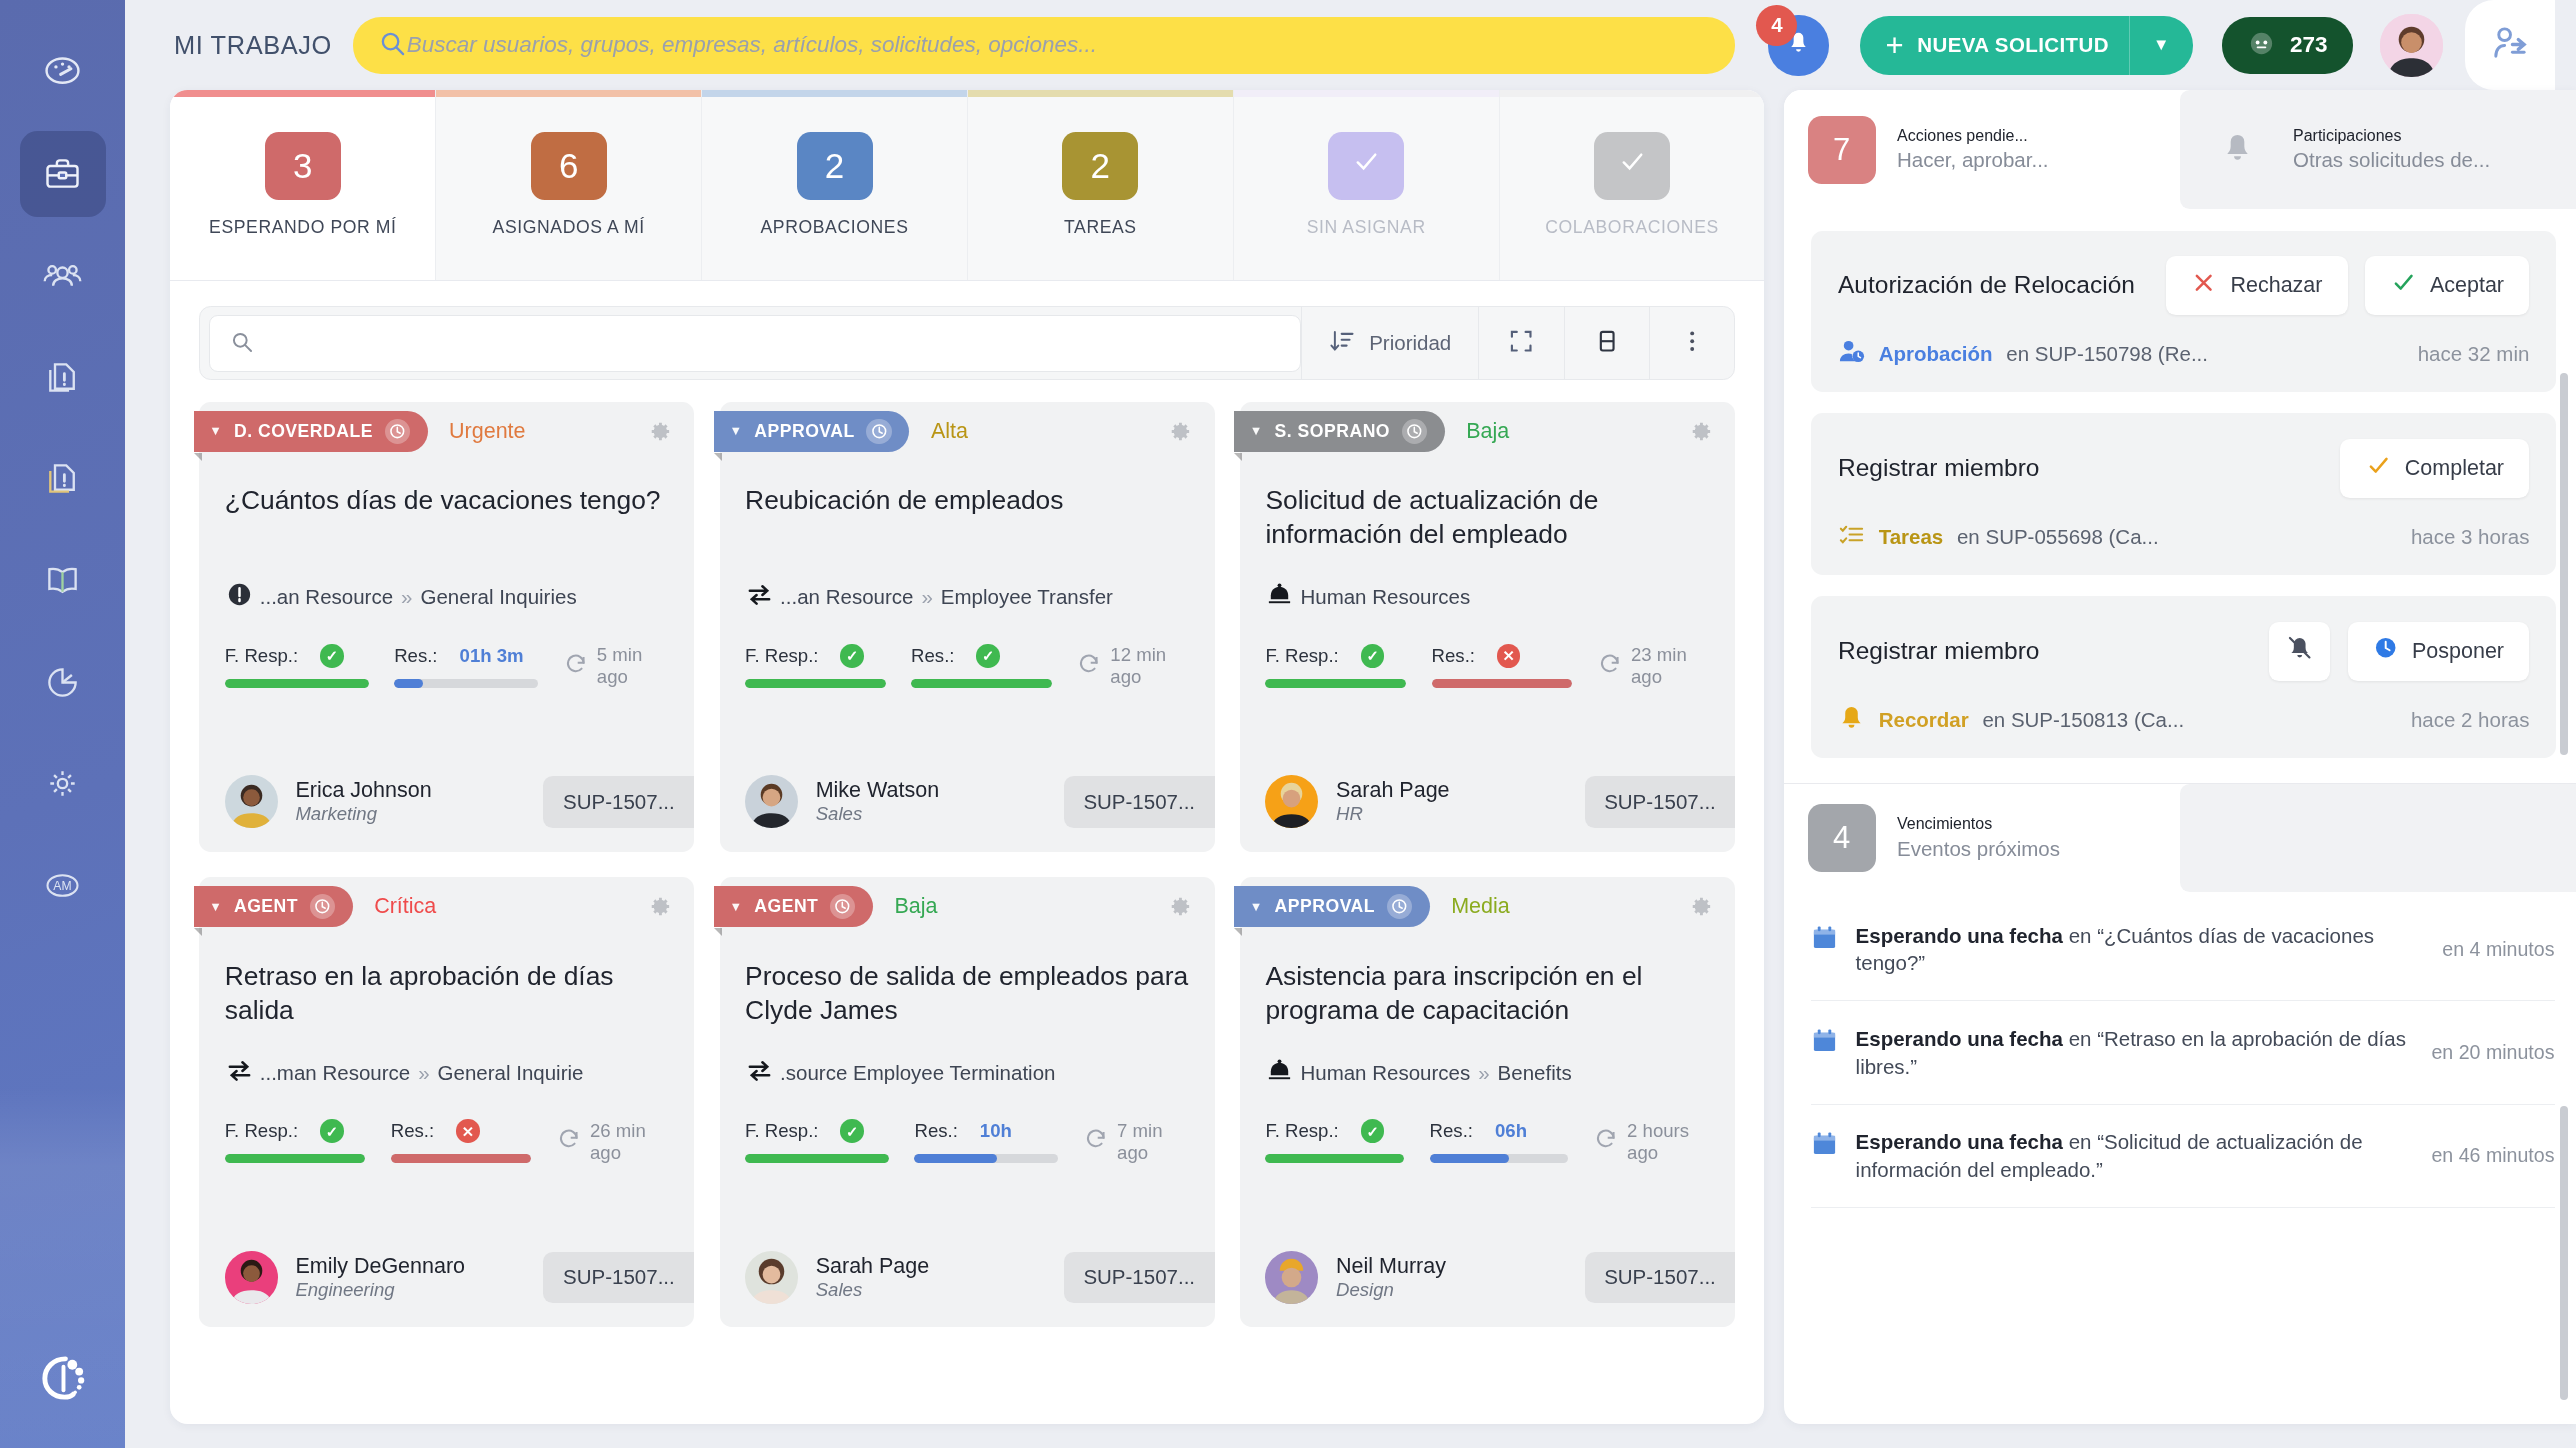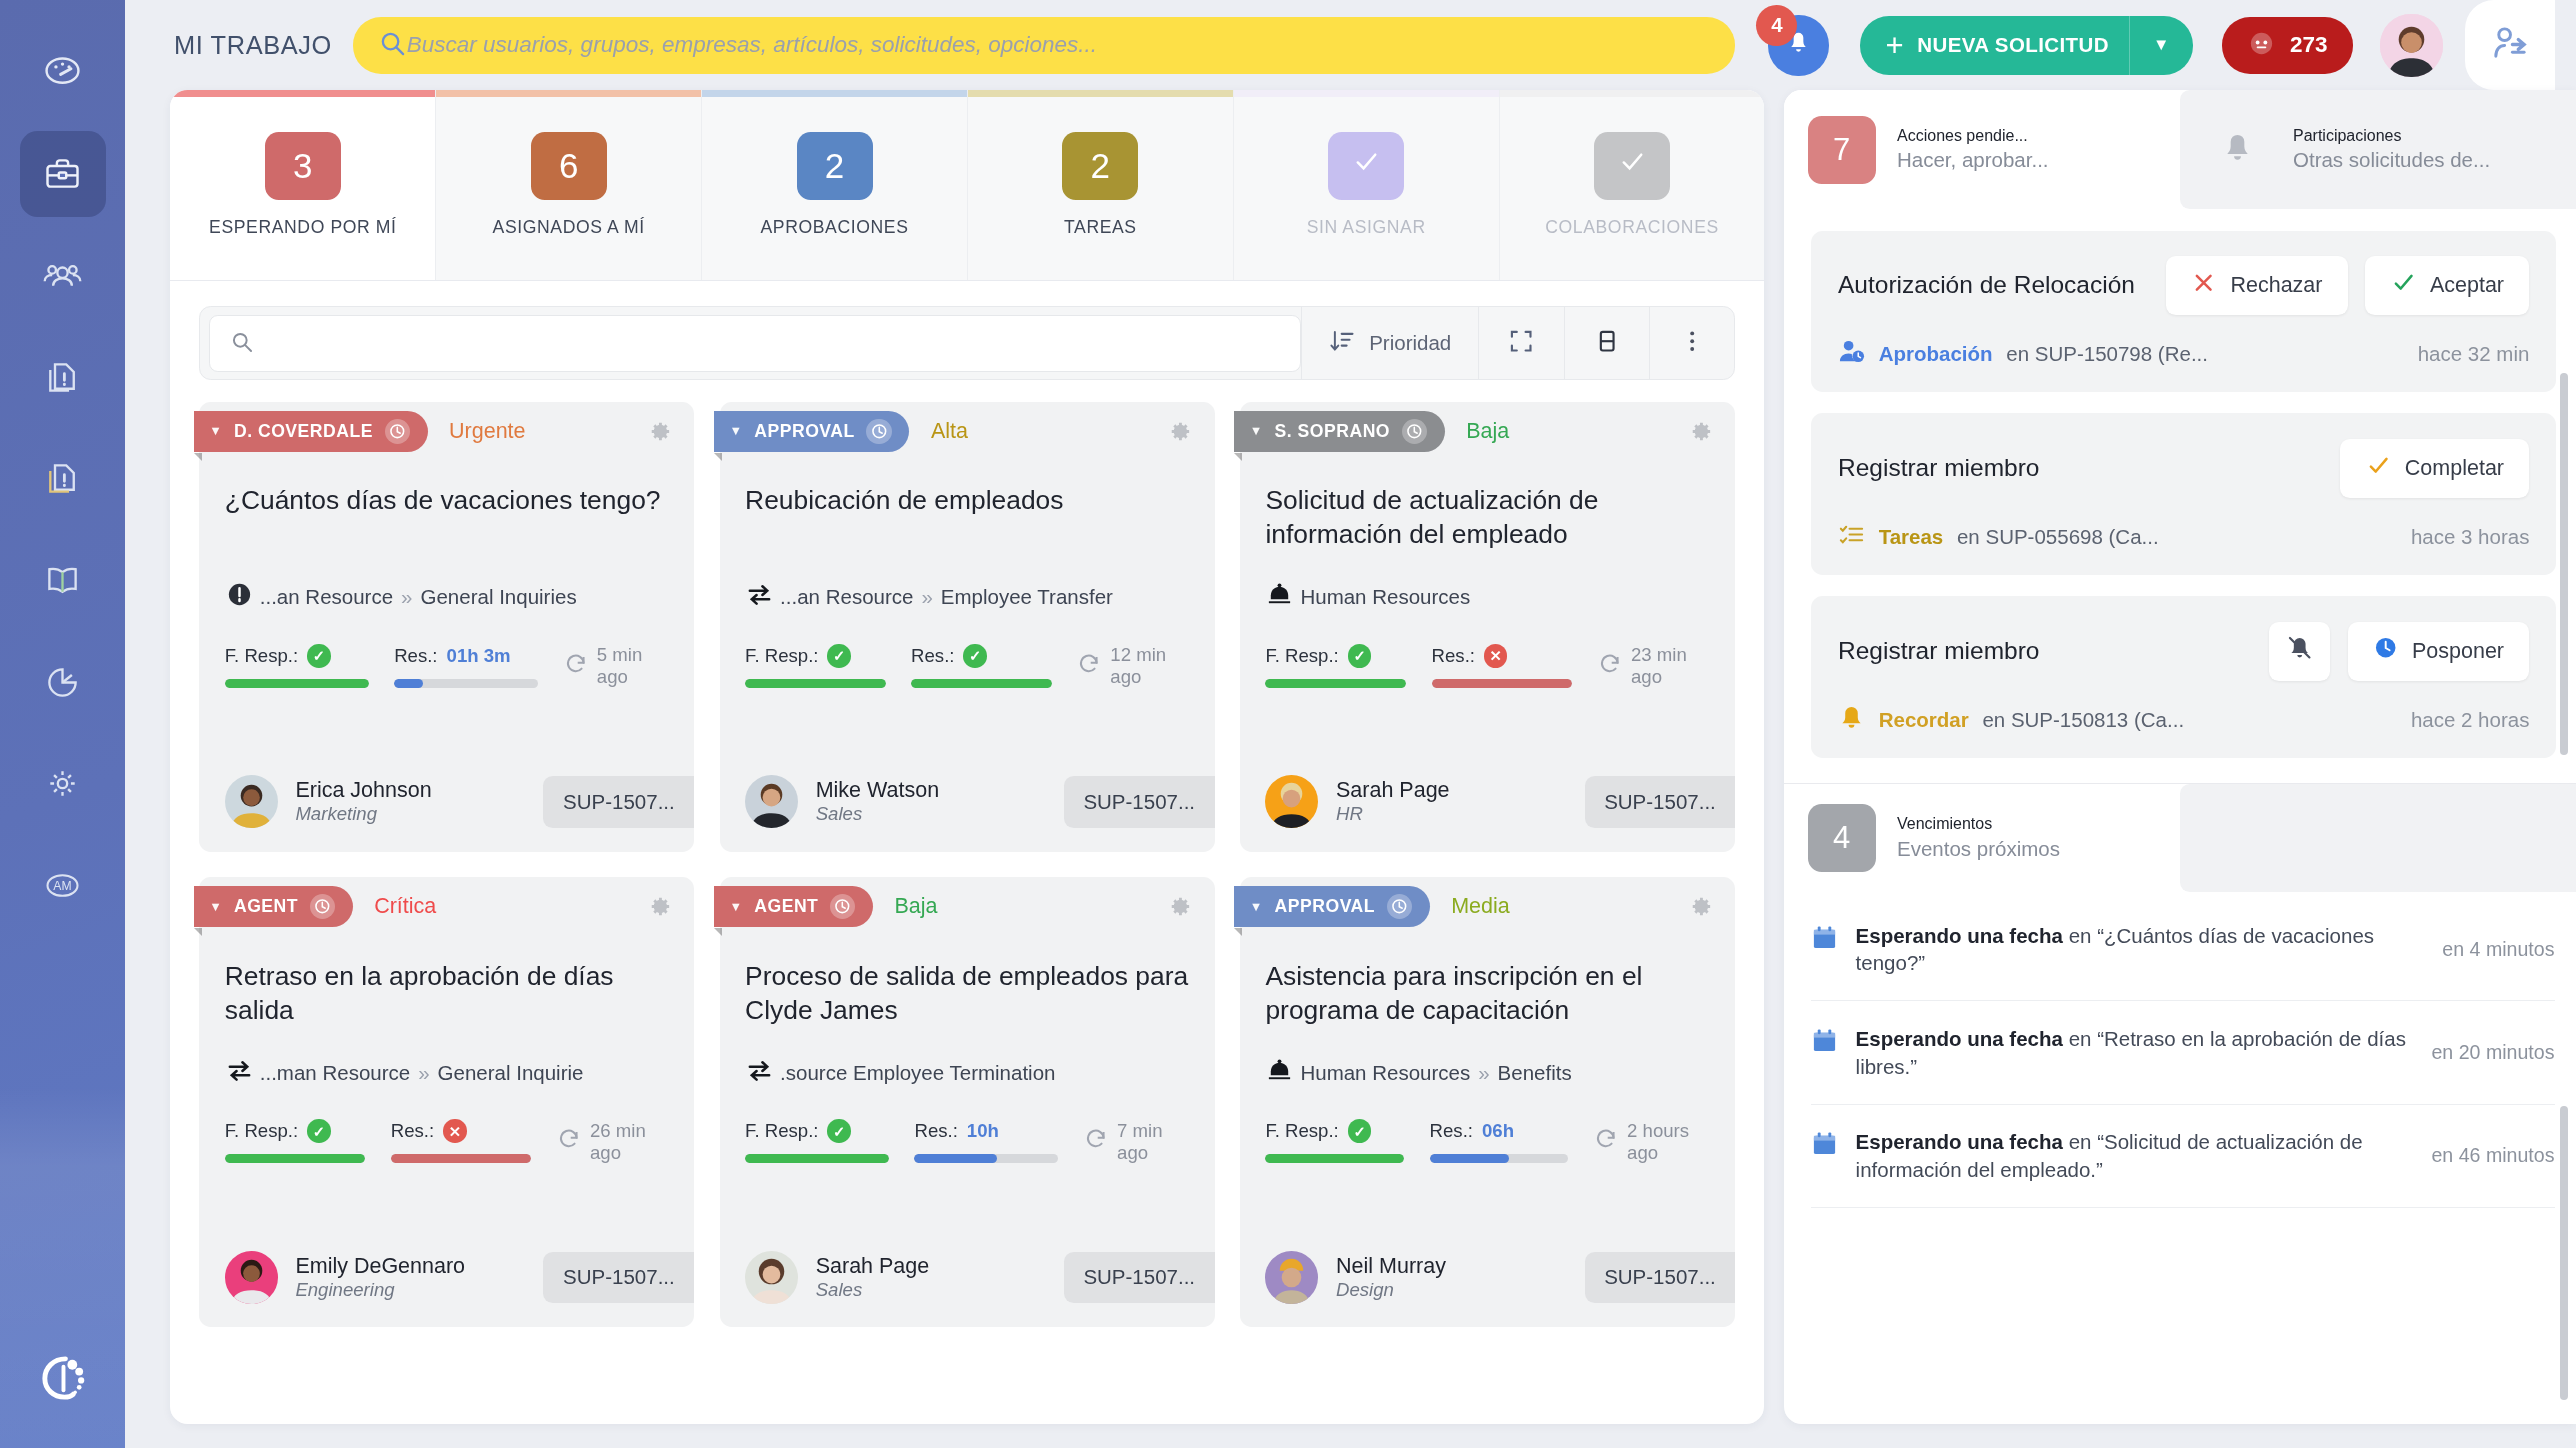--- a/index.html
+++ b/index.html
@@ -78,7 +78,7 @@
   .cta .sep { width:1px; height:59px; background: rgba(255,255,255,.28); }
   .cta .caret { padding: 0 23.5px; font-size: 16.6px; }
   .coins {
-    margin-left: 29px; height: 57px; border-radius:28px; background:#b91c1c;
+    margin-left: 29px; height: 57px; border-radius:28px; background:#14532d;
     display:flex; align-items:center; gap:13.7px; padding: 0 25.4px; color:#fff; cursor:pointer; flex:0 0 auto;
   }
   .coins svg { width:29px; height:29px; }

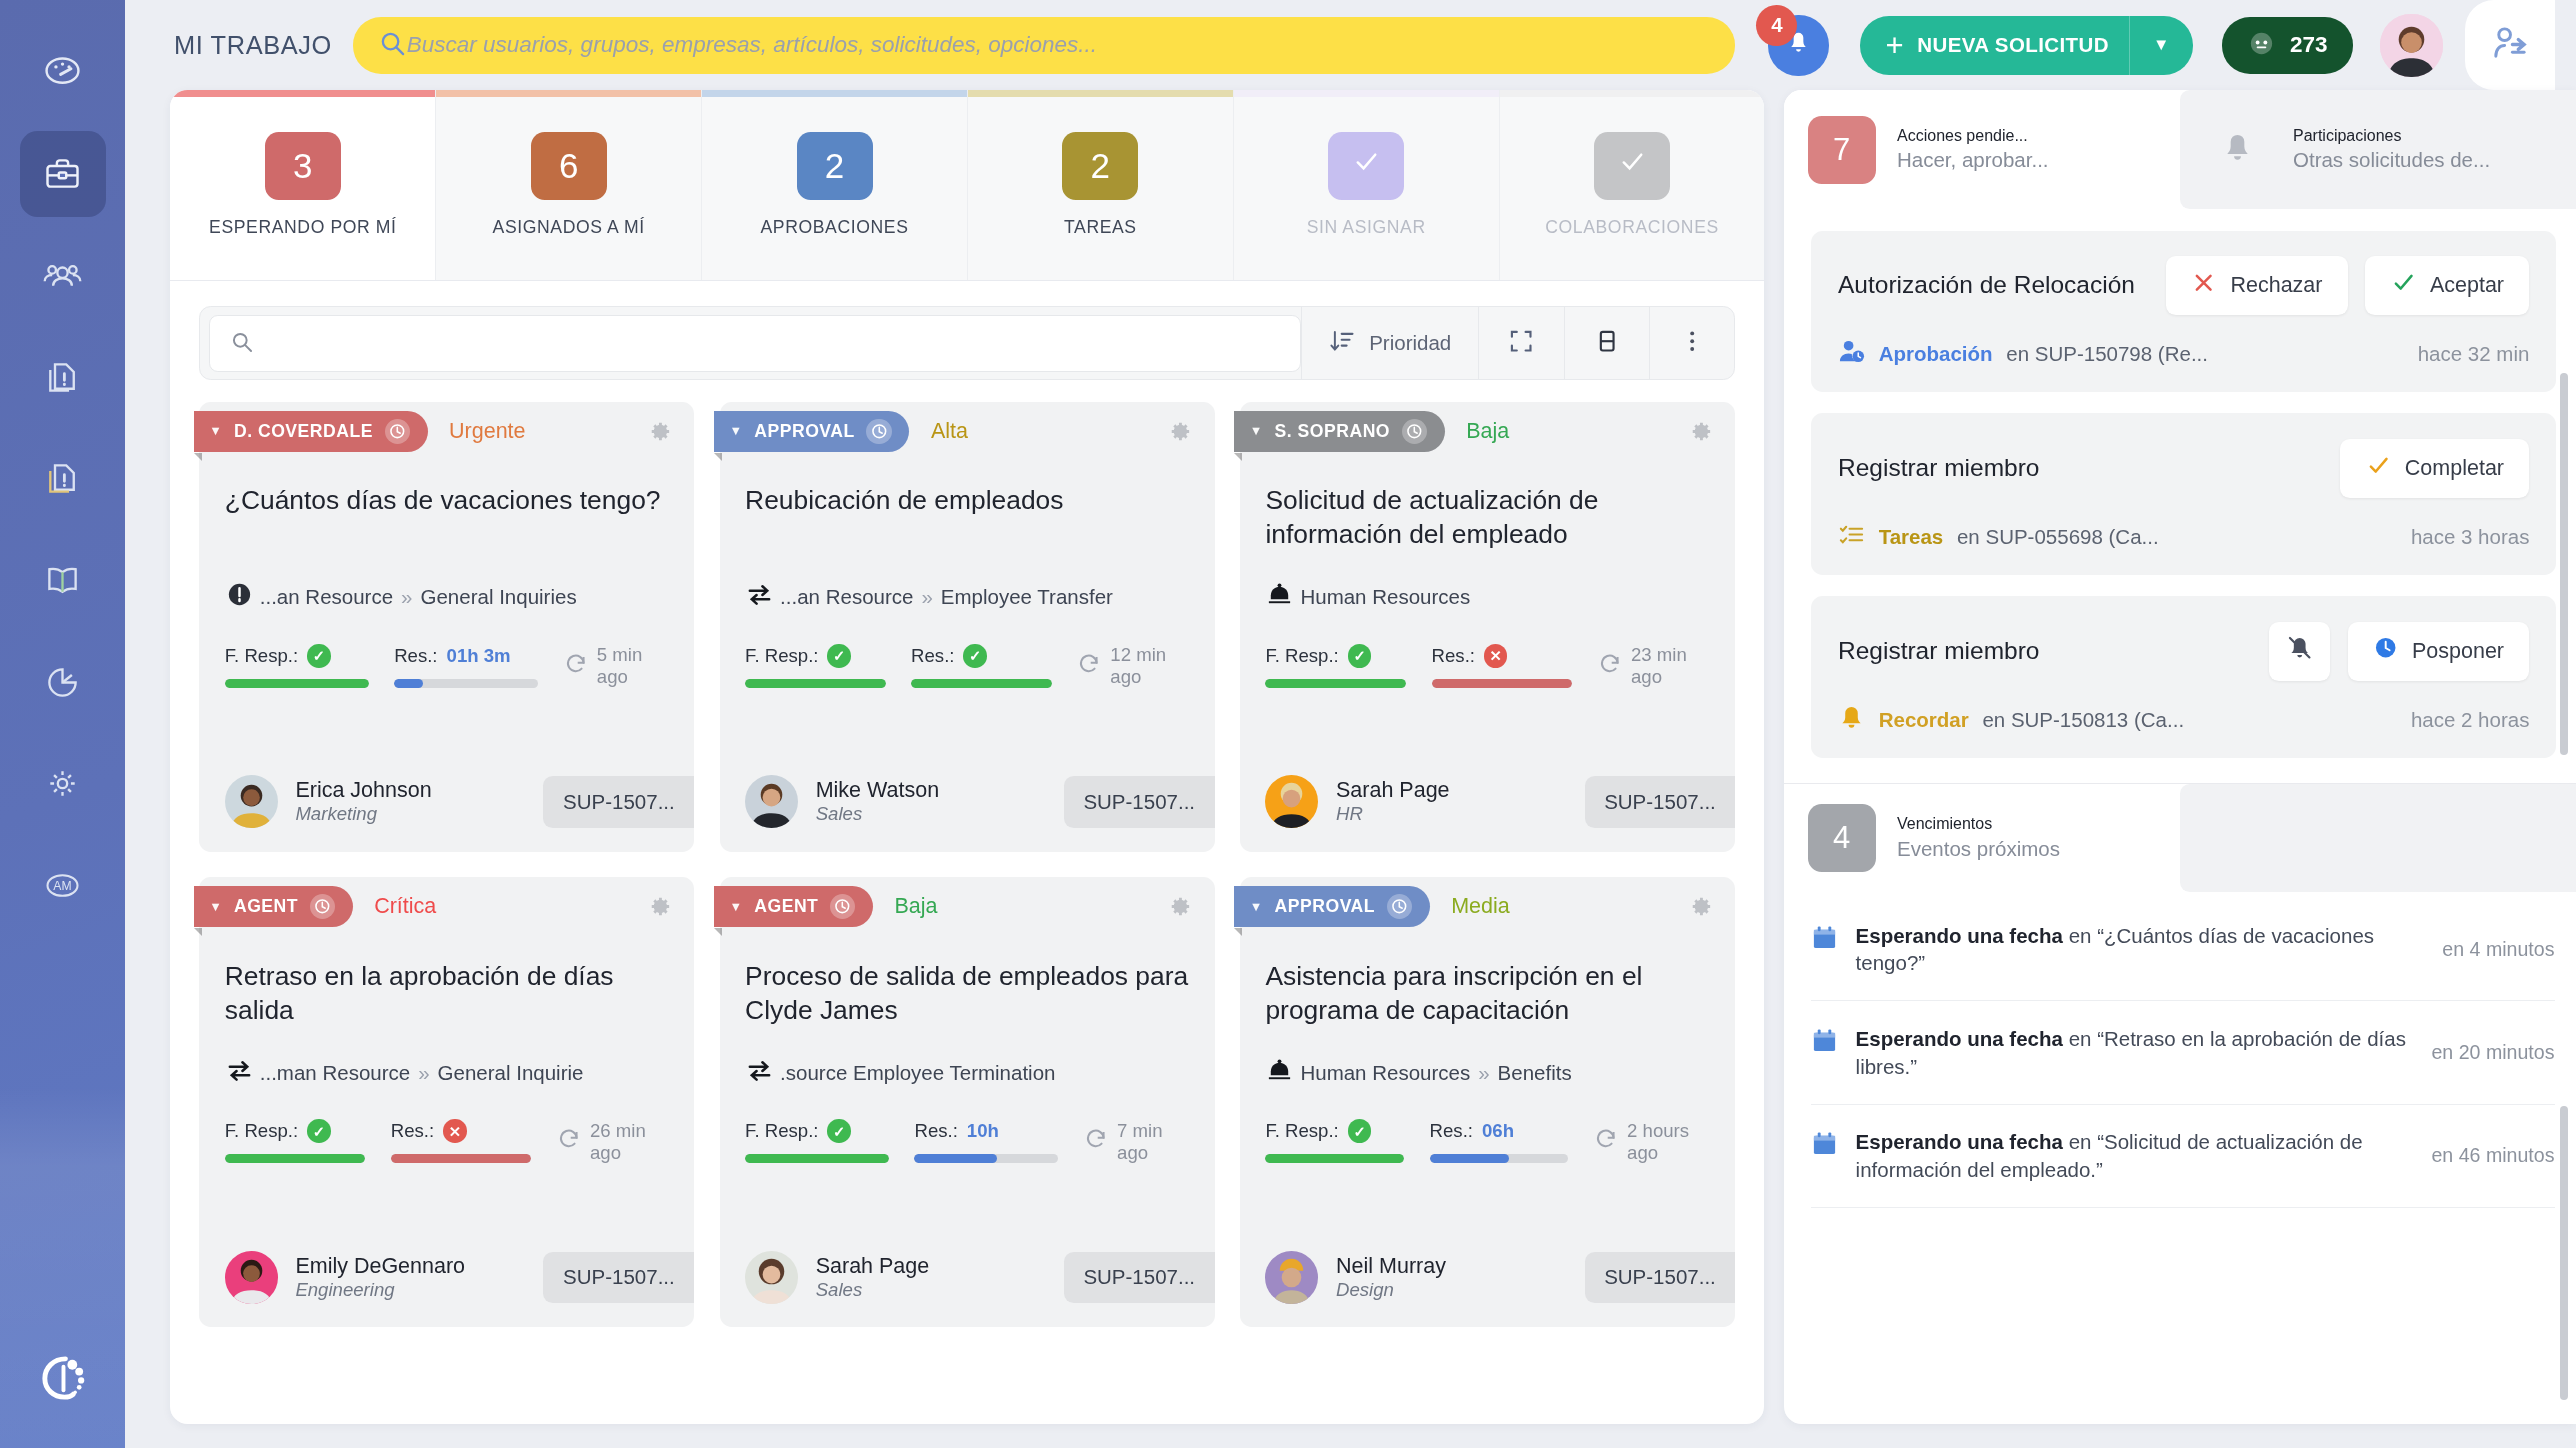--- a/index.html
+++ b/index.html
@@ -192,7 +192,7 @@
 
   .metrics { display:flex; align-items:flex-start; gap: 25.4px; padding: 33px 25.4px 0 25.4px; }
   .metric { width: 157px; }
-  .metric .mlabel { display:flex; align-items:center; gap:9px; font-size:18.6px; color:#2c323d; height:27px; }
+  .metric .mlabel { display:flex; align-items:center; gap:22px; font-size:18.6px; color:#2c323d; height:27px; }
   .metric .mlabel .val { color:#4f7fd6; font-weight:700; }
   .metric .bar { margin-top: 9.8px; height: 8.8px; border-radius:4.9px; background:#d6d8db; overflow:hidden; }
   .metric .bar > i { display:block; height:100%; border-radius:4.9px; }

